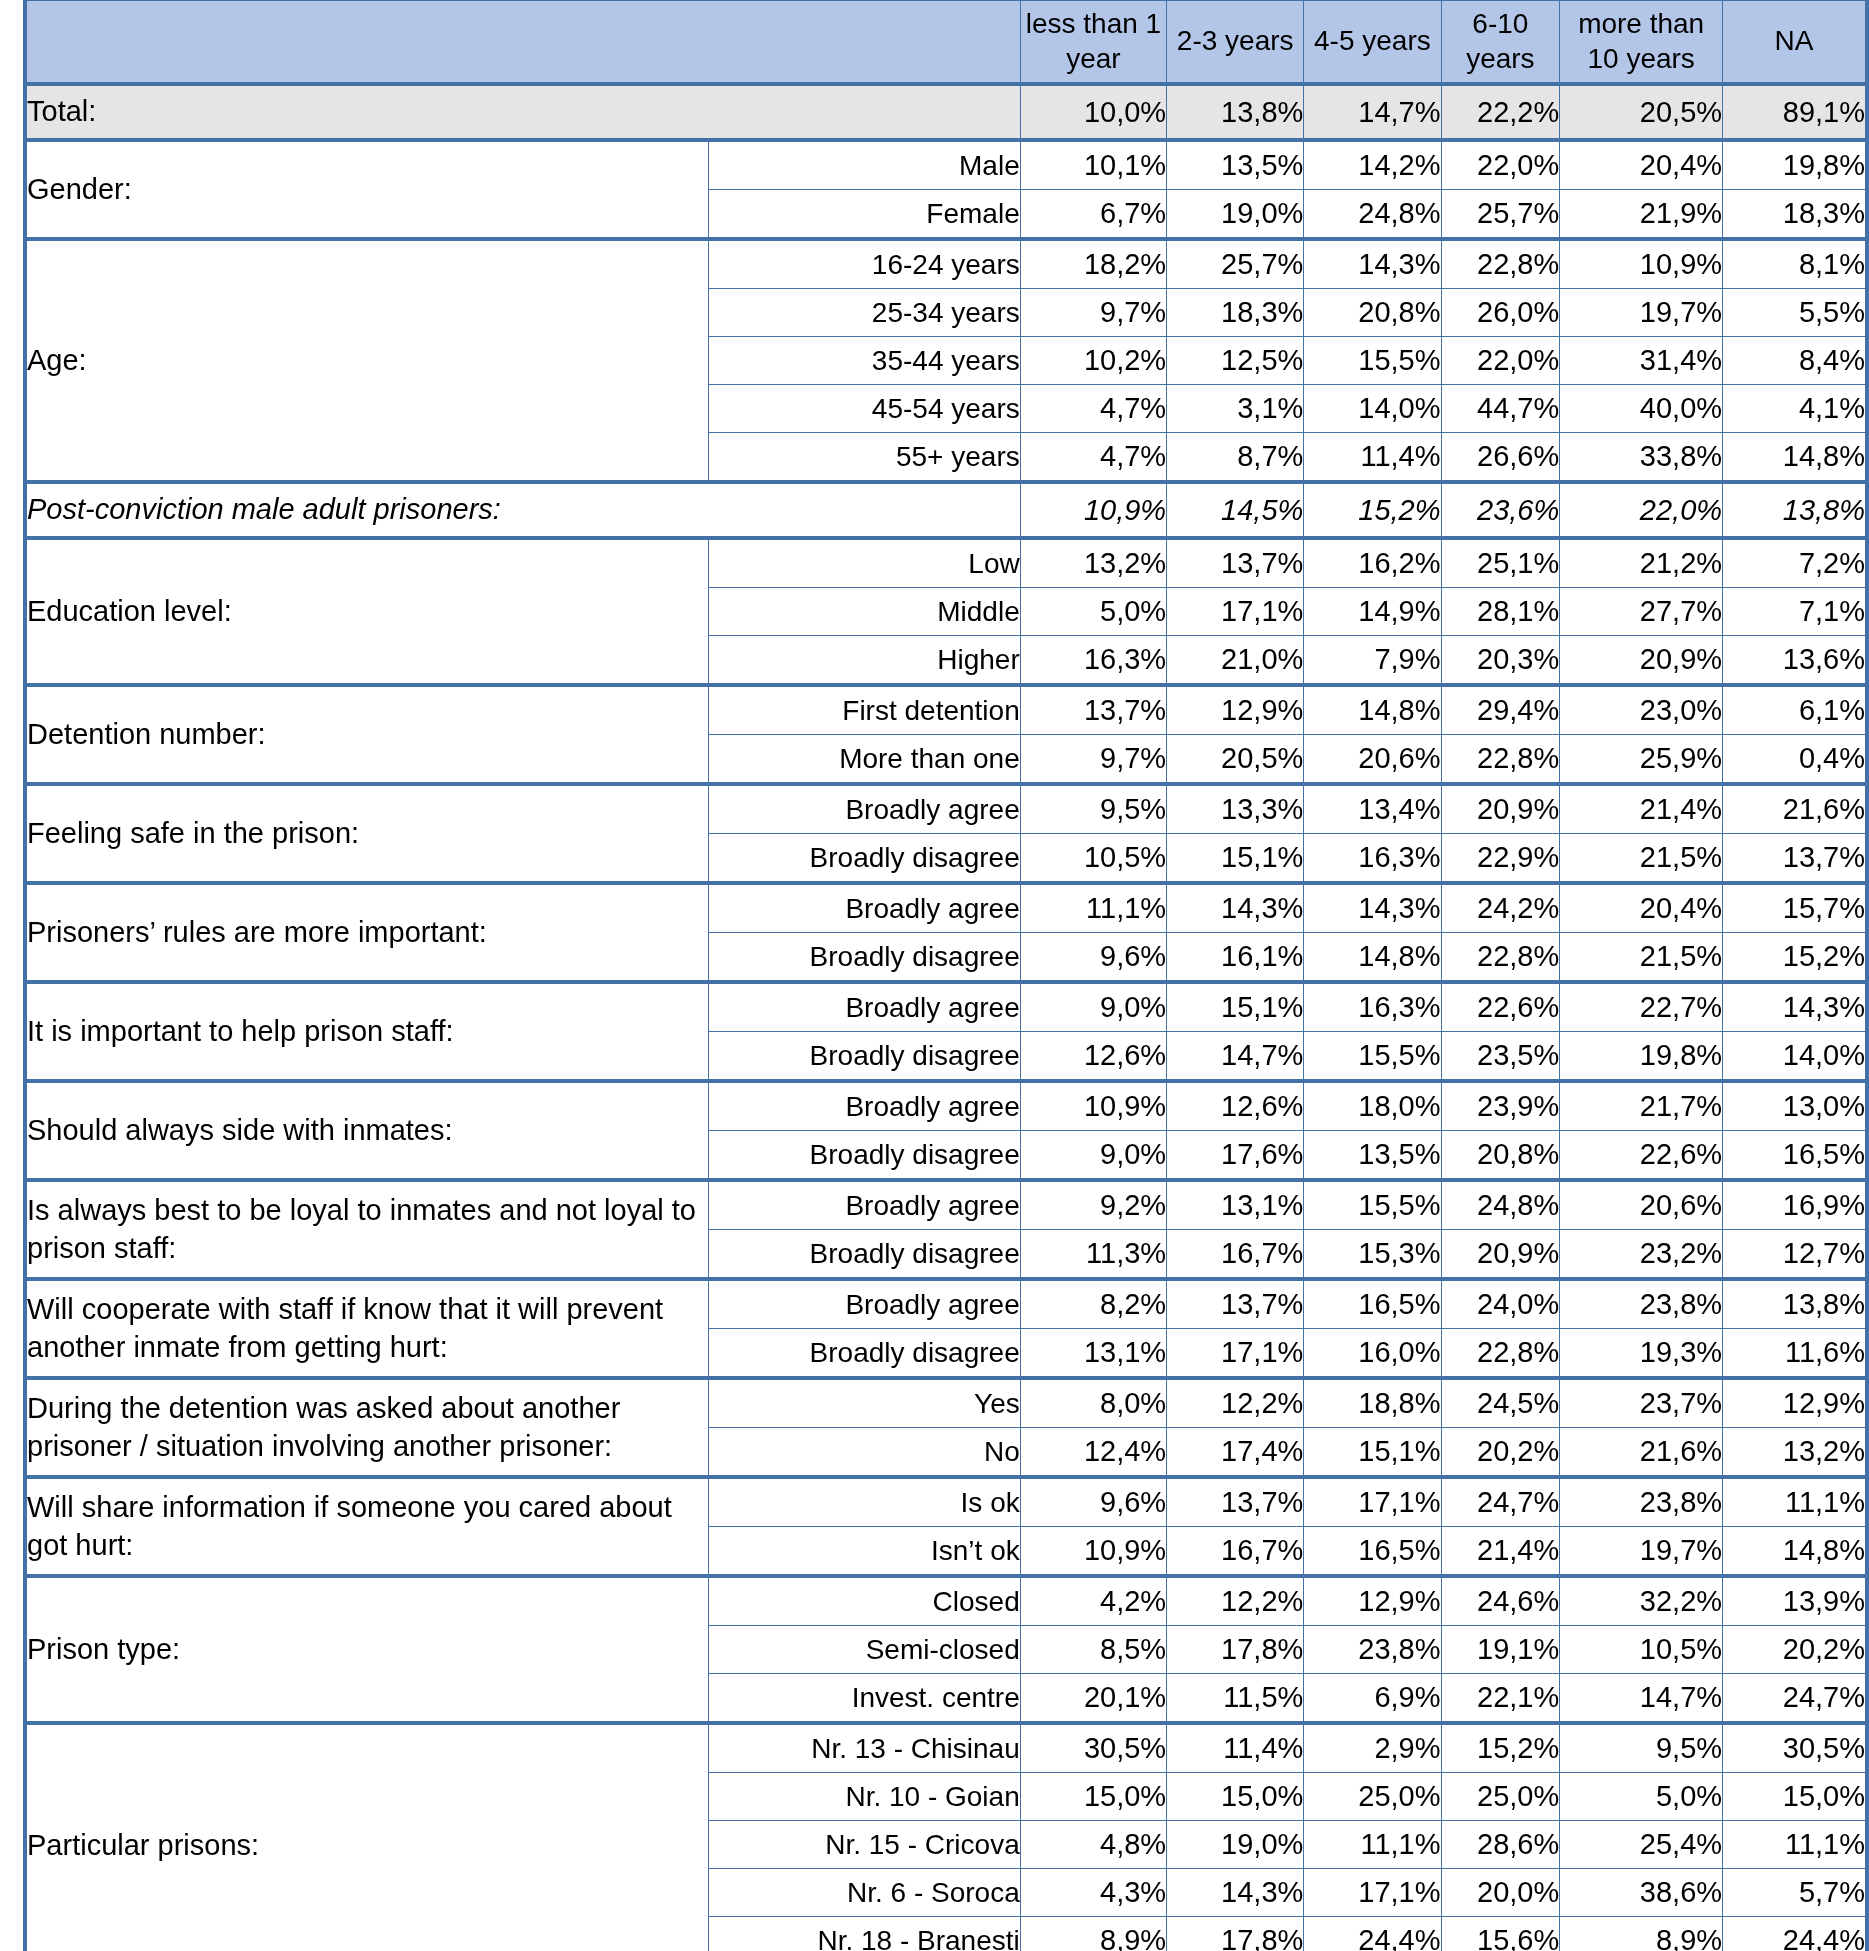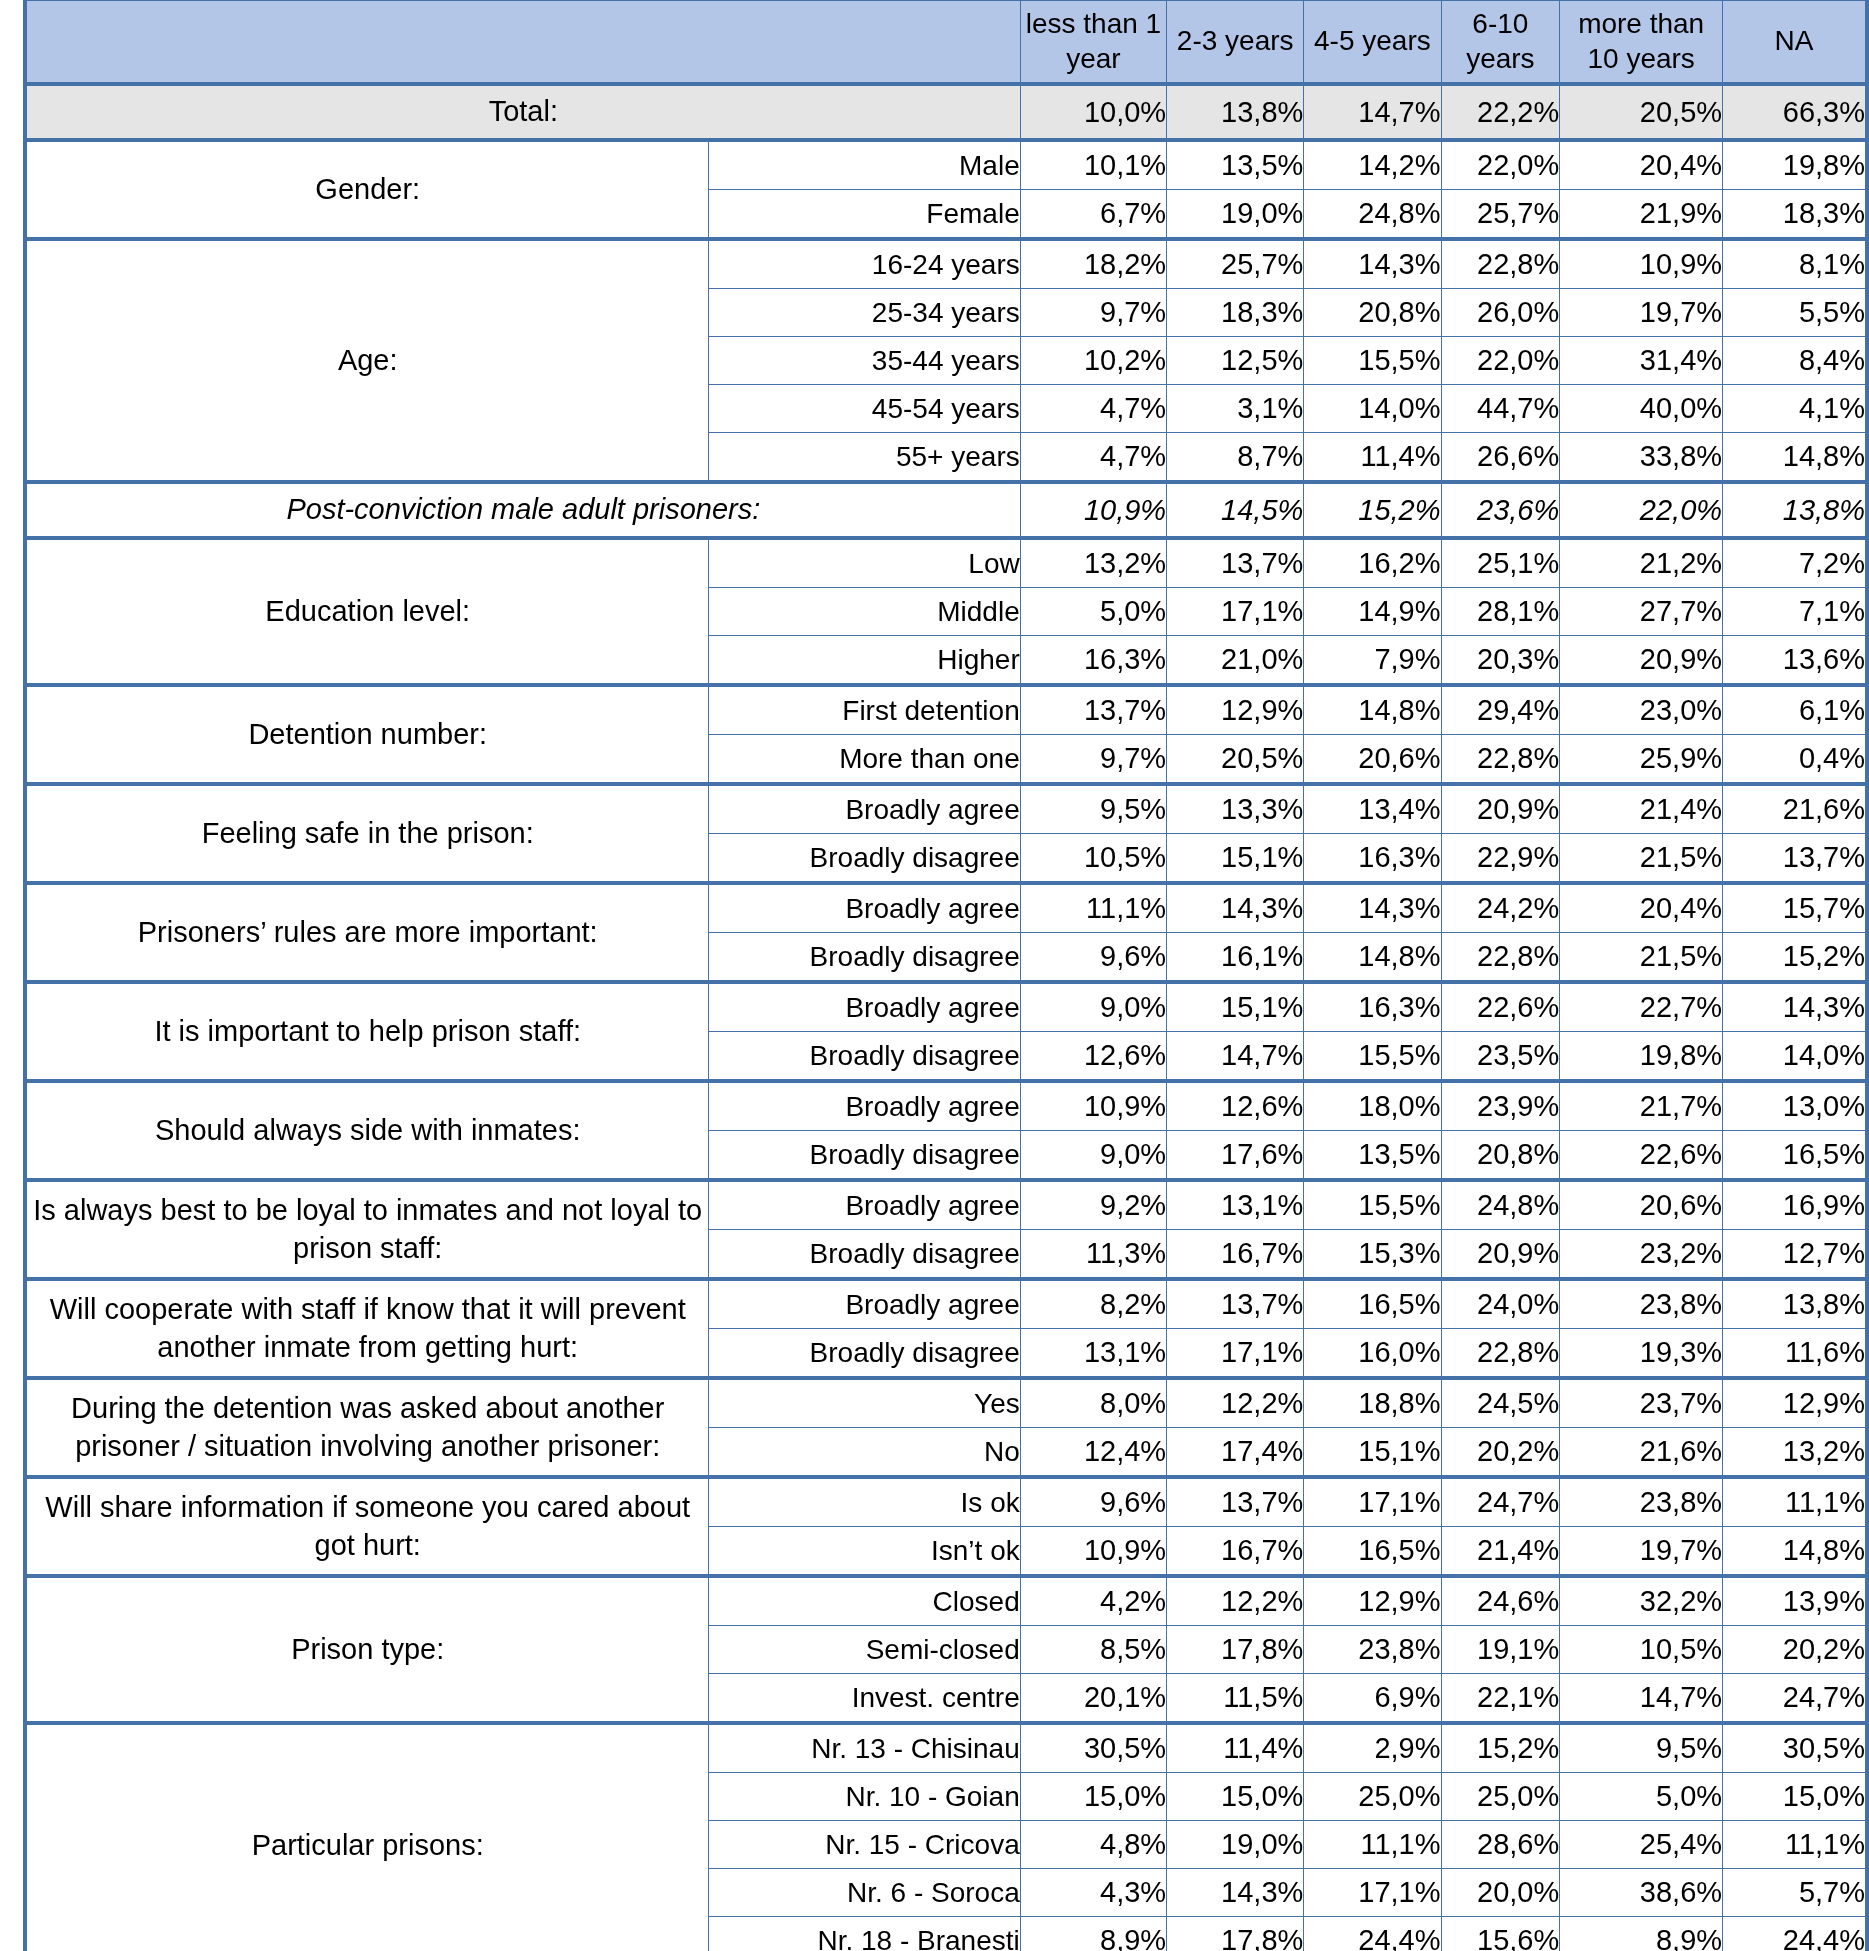--- a/index.html
+++ b/index.html
@@ -61,7 +61,7 @@
   }
 
   .lbl {
-    text-align: center;
+    text-align: left;
     font-size: 29px;
     padding: 5.4px 9px 5.4px 12.5px;
     line-height: 1.28;

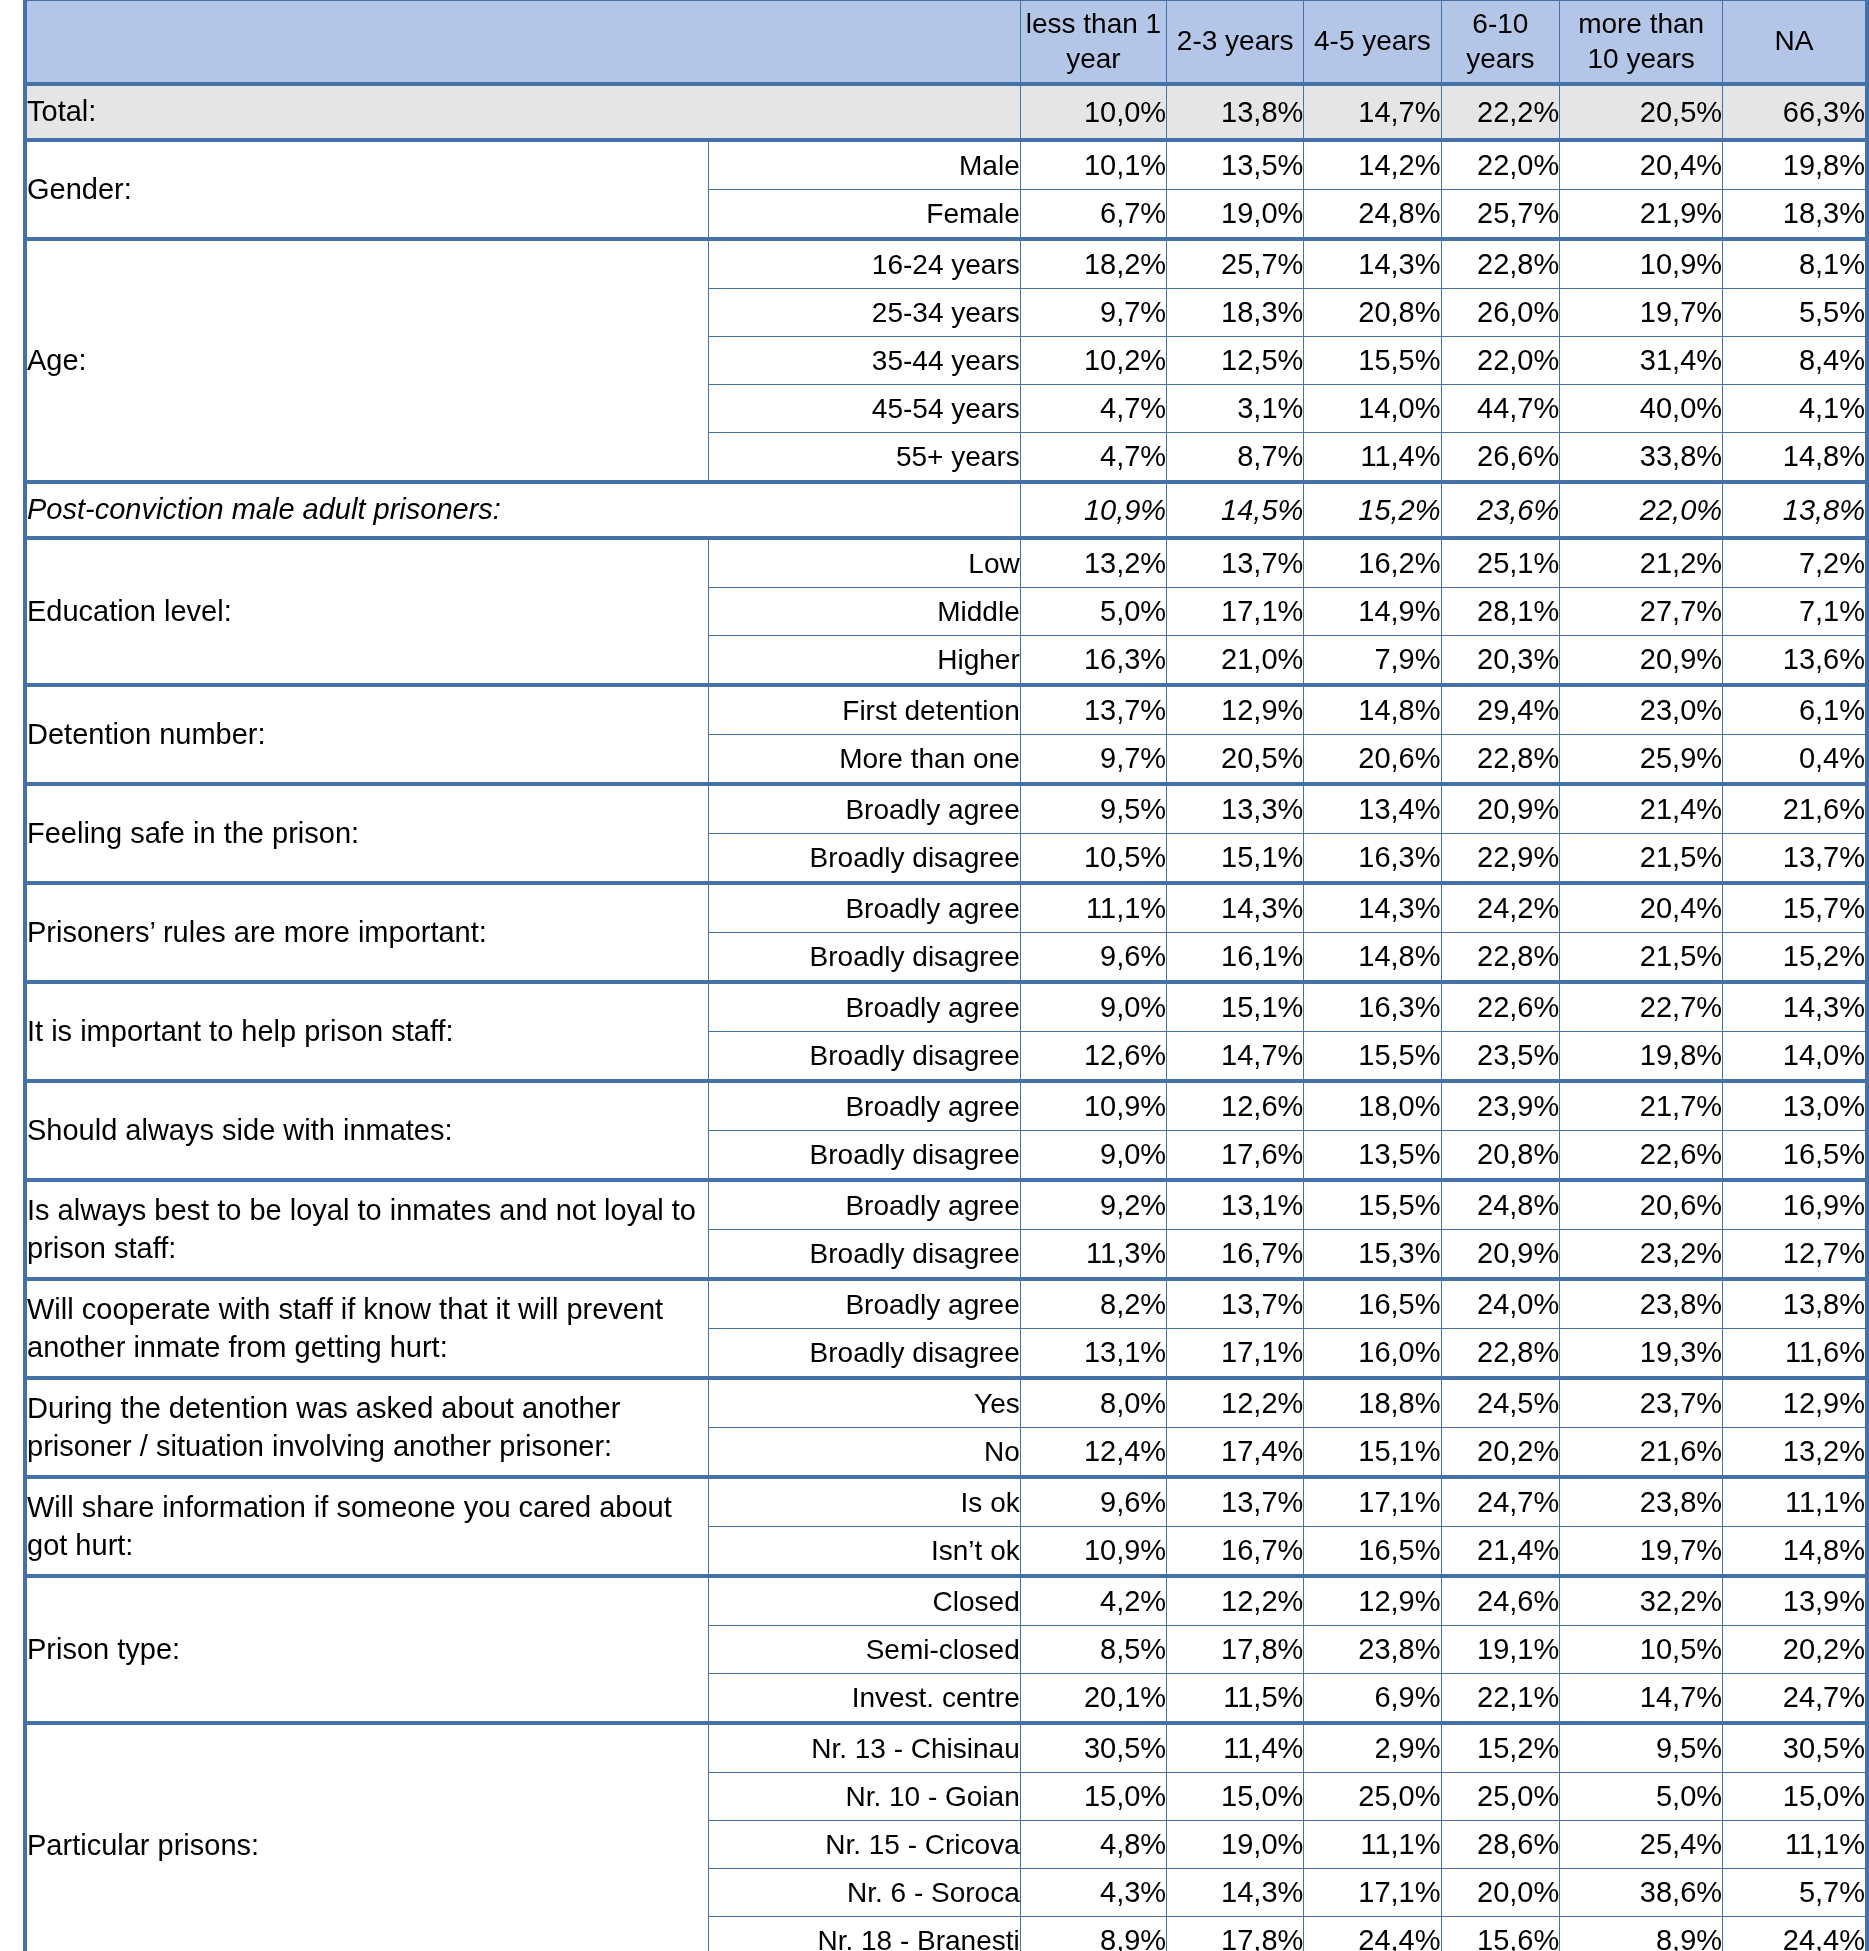--- a/index.html
+++ b/index.html
@@ -120,7 +120,7 @@
           <td class="val grp-top grp-bot">14,7%</td>
           <td class="val grp-top grp-bot">22,2%</td>
           <td class="val grp-top grp-bot">20,5%</td>
-          <td class="val grp-top grp-bot edge-r">66,3%</td>
+          <td class="val grp-top grp-bot edge-r">89,1%</td>
         </tr>
         <tr class="datarow">
           <td class="lbl edge-l grp-top" rowspan="2">Gender:</td>

